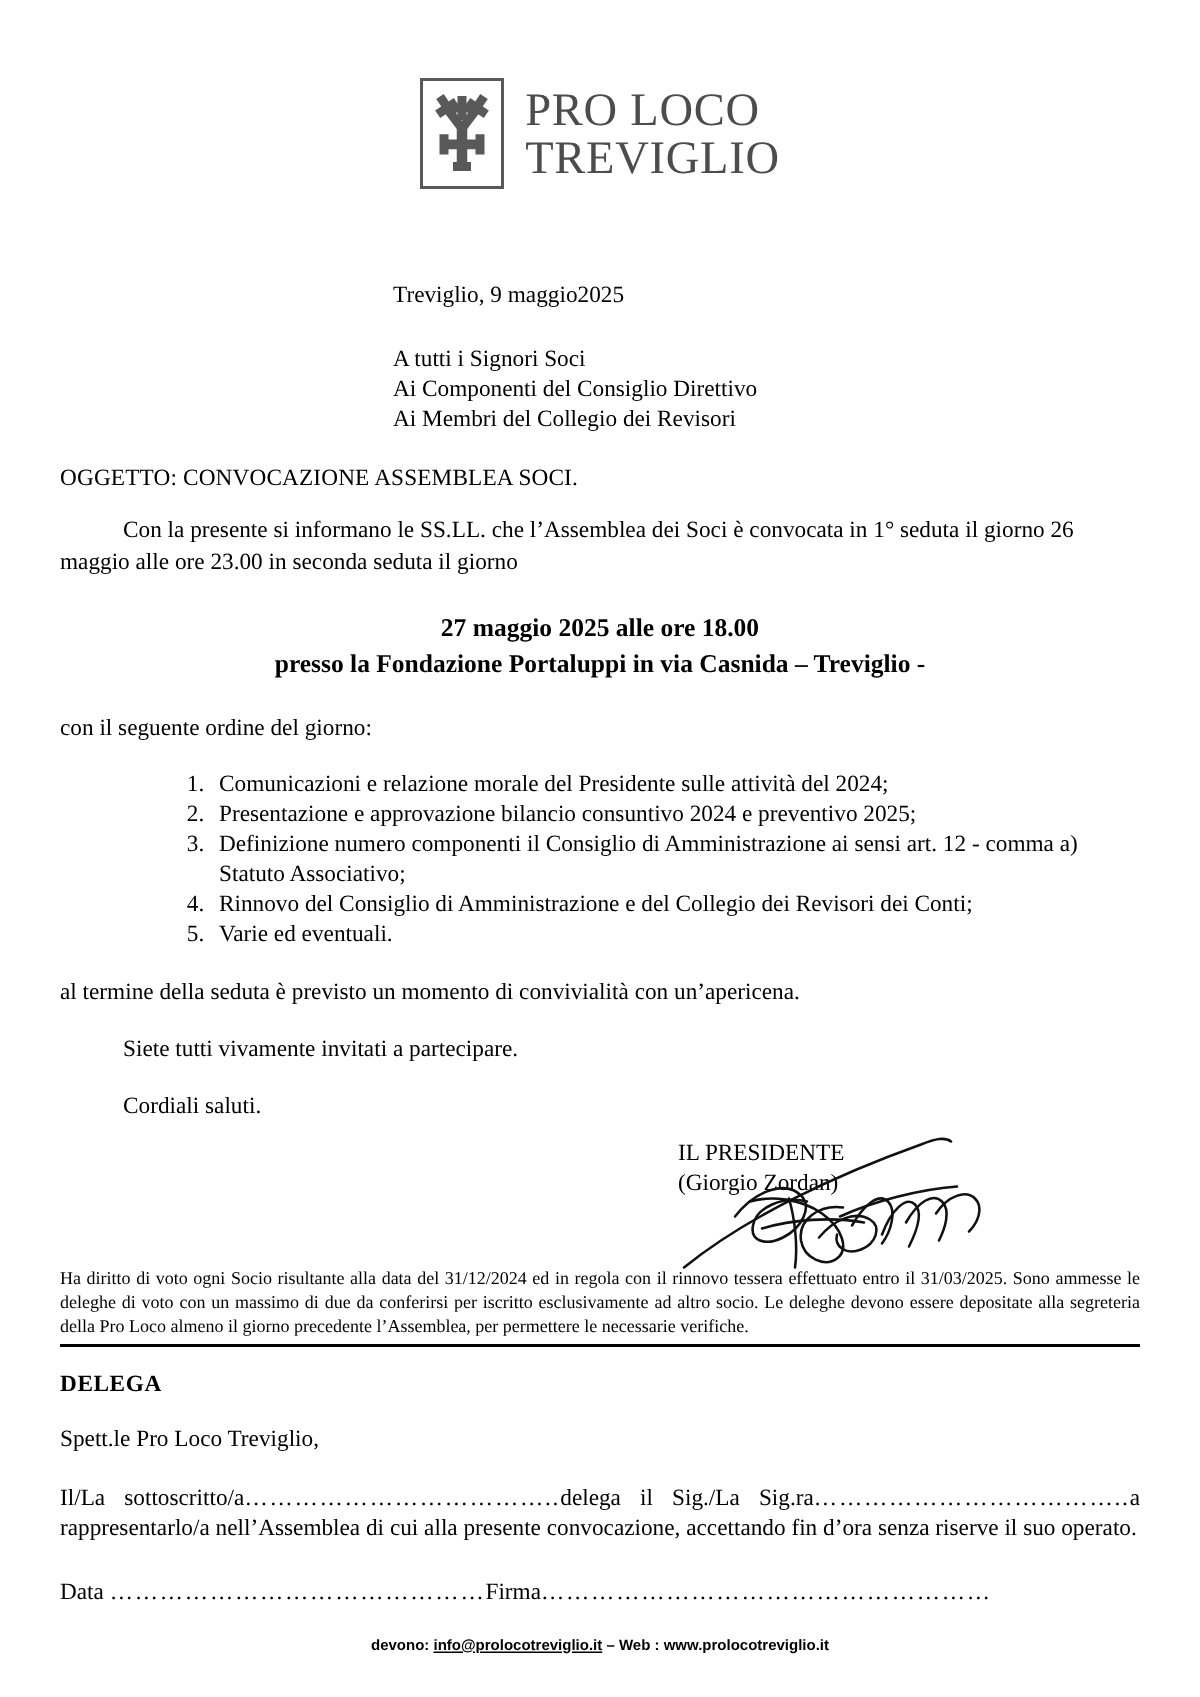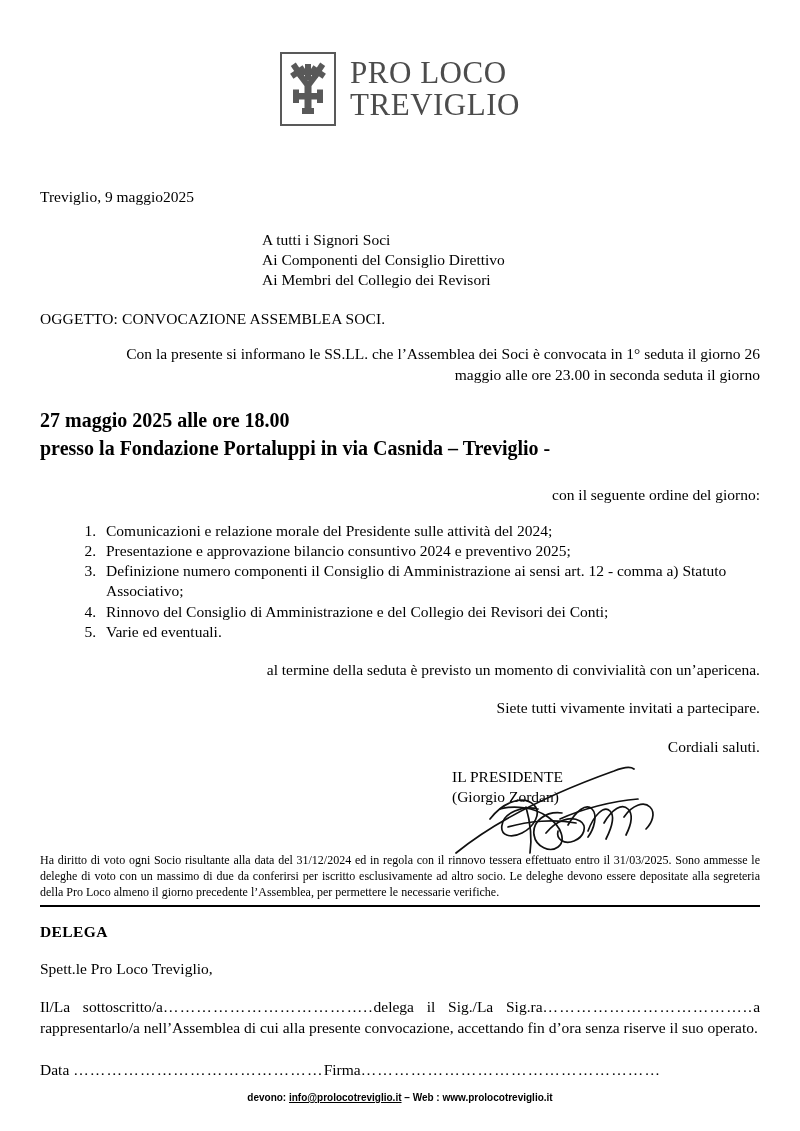--- a/index.html
+++ b/index.html
@@ -62,6 +62,7 @@
     margin-left: 222px;
   }
   .date-line {
+    margin-left: 222px;
     font-size: 15.5px;
   }
   .addressees {

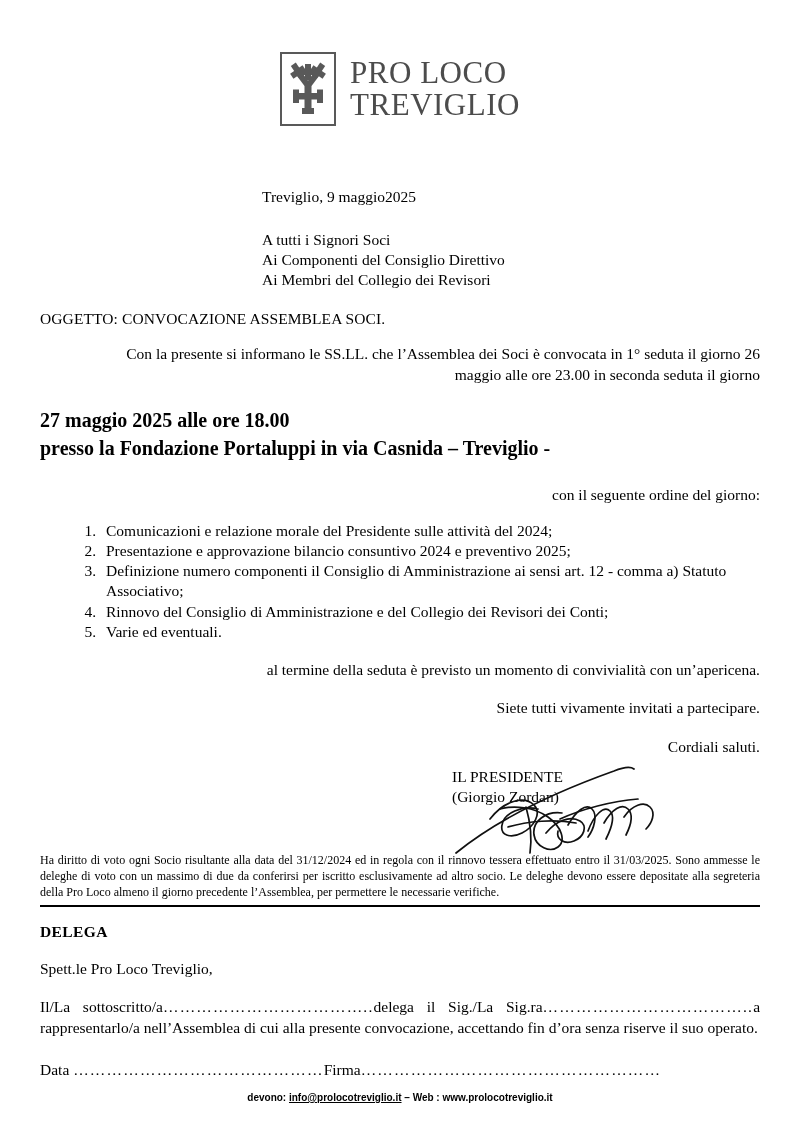--- a/index.html
+++ b/index.html
@@ -77,7 +77,7 @@
   .para {
     font-size: 15.5px;
     line-height: 1.32;
-    text-align: right;
+    text-align: left;
   }
   .para .lead-indent { display: inline-block; width: 42px; }
 

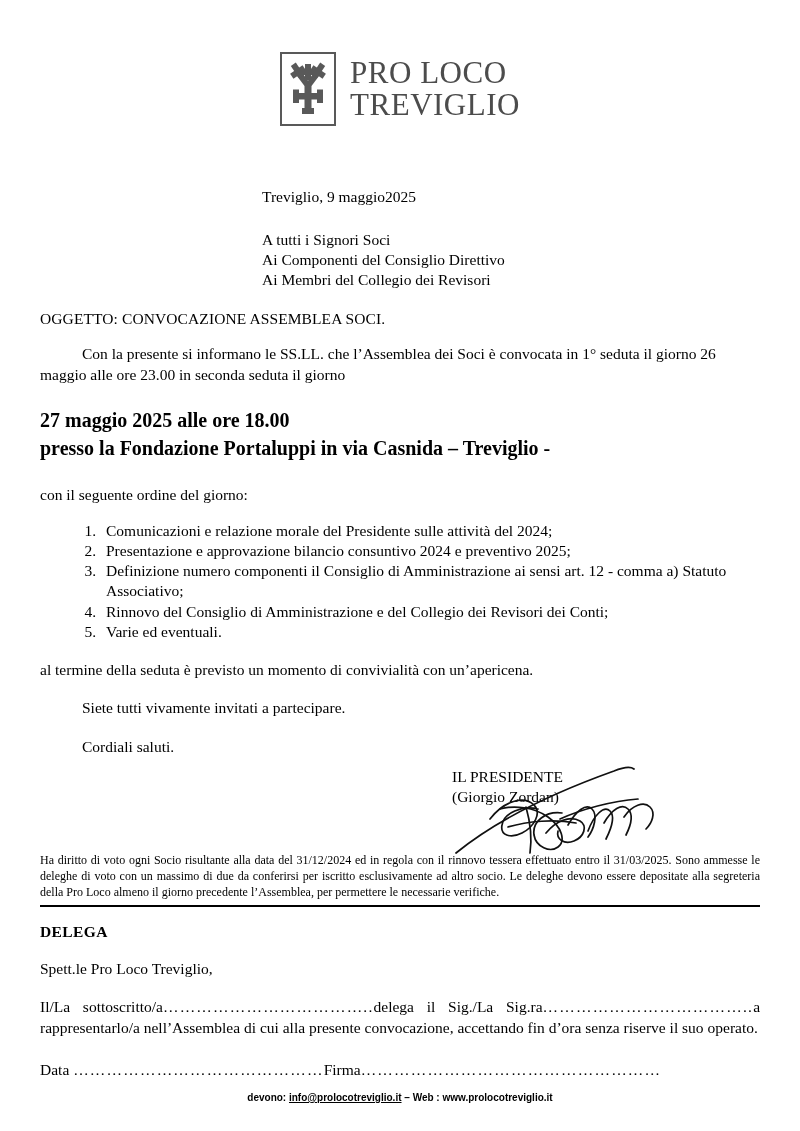--- a/index.html
+++ b/index.html
@@ -82,9 +82,9 @@
   .para .lead-indent { display: inline-block; width: 42px; }
 
   .highlight {
-    text-align: left;
+    text-align: center;
     font-weight: bold;
-    font-size: 20px;
+    font-size: 17px;
     line-height: 1.38;
   }
 

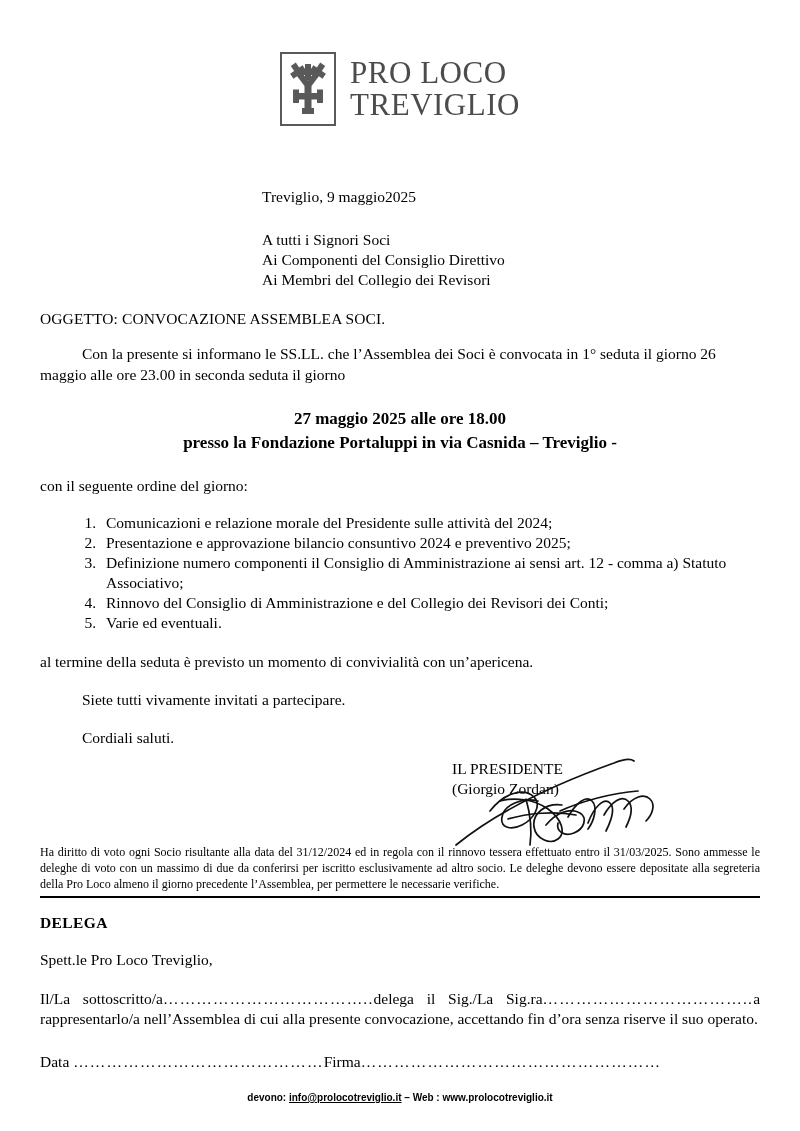--- a/index.html
+++ b/index.html
@@ -97,6 +97,7 @@
   ol.agenda li {
     padding-left: 6px;
     margin-bottom: 0;
+    margin-left: 40px;
   }
 
   

